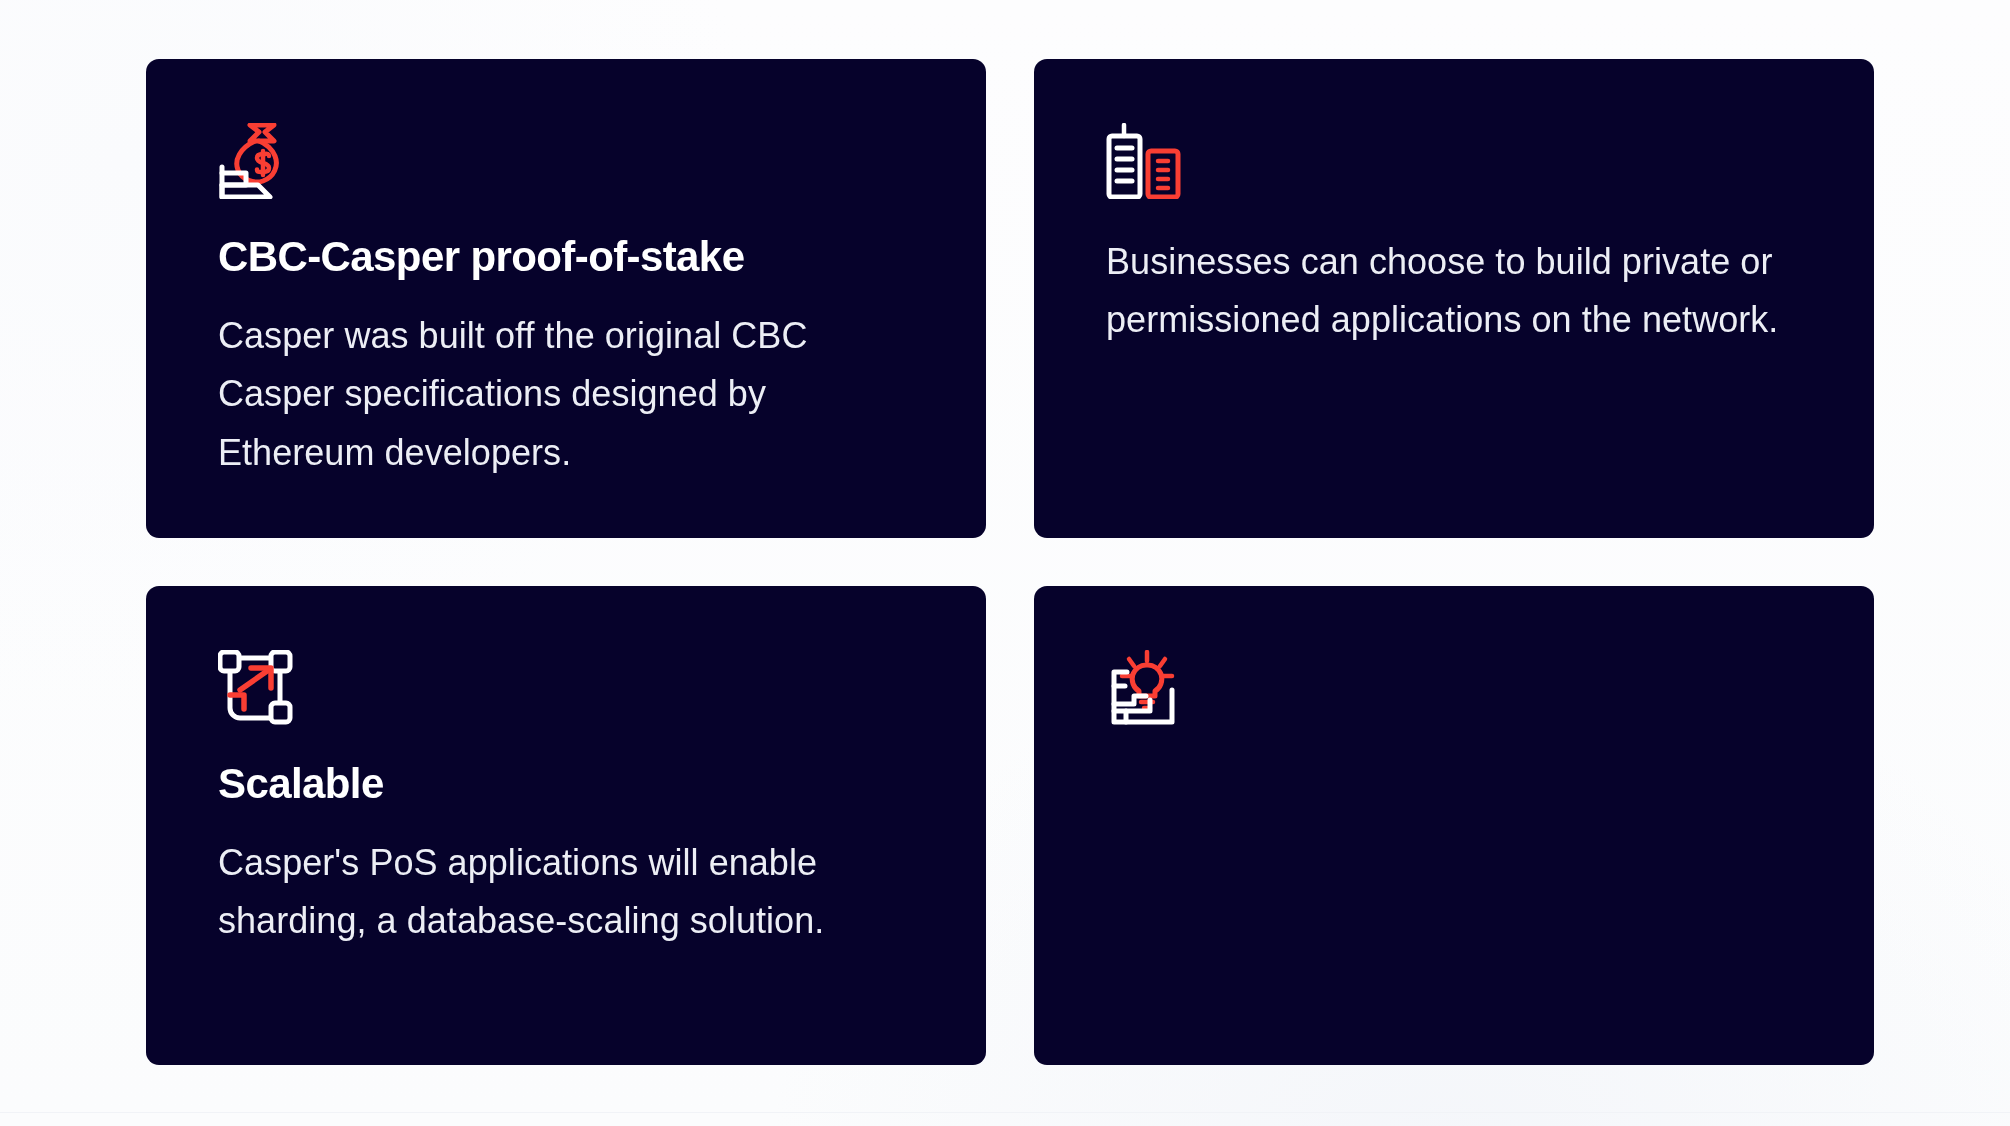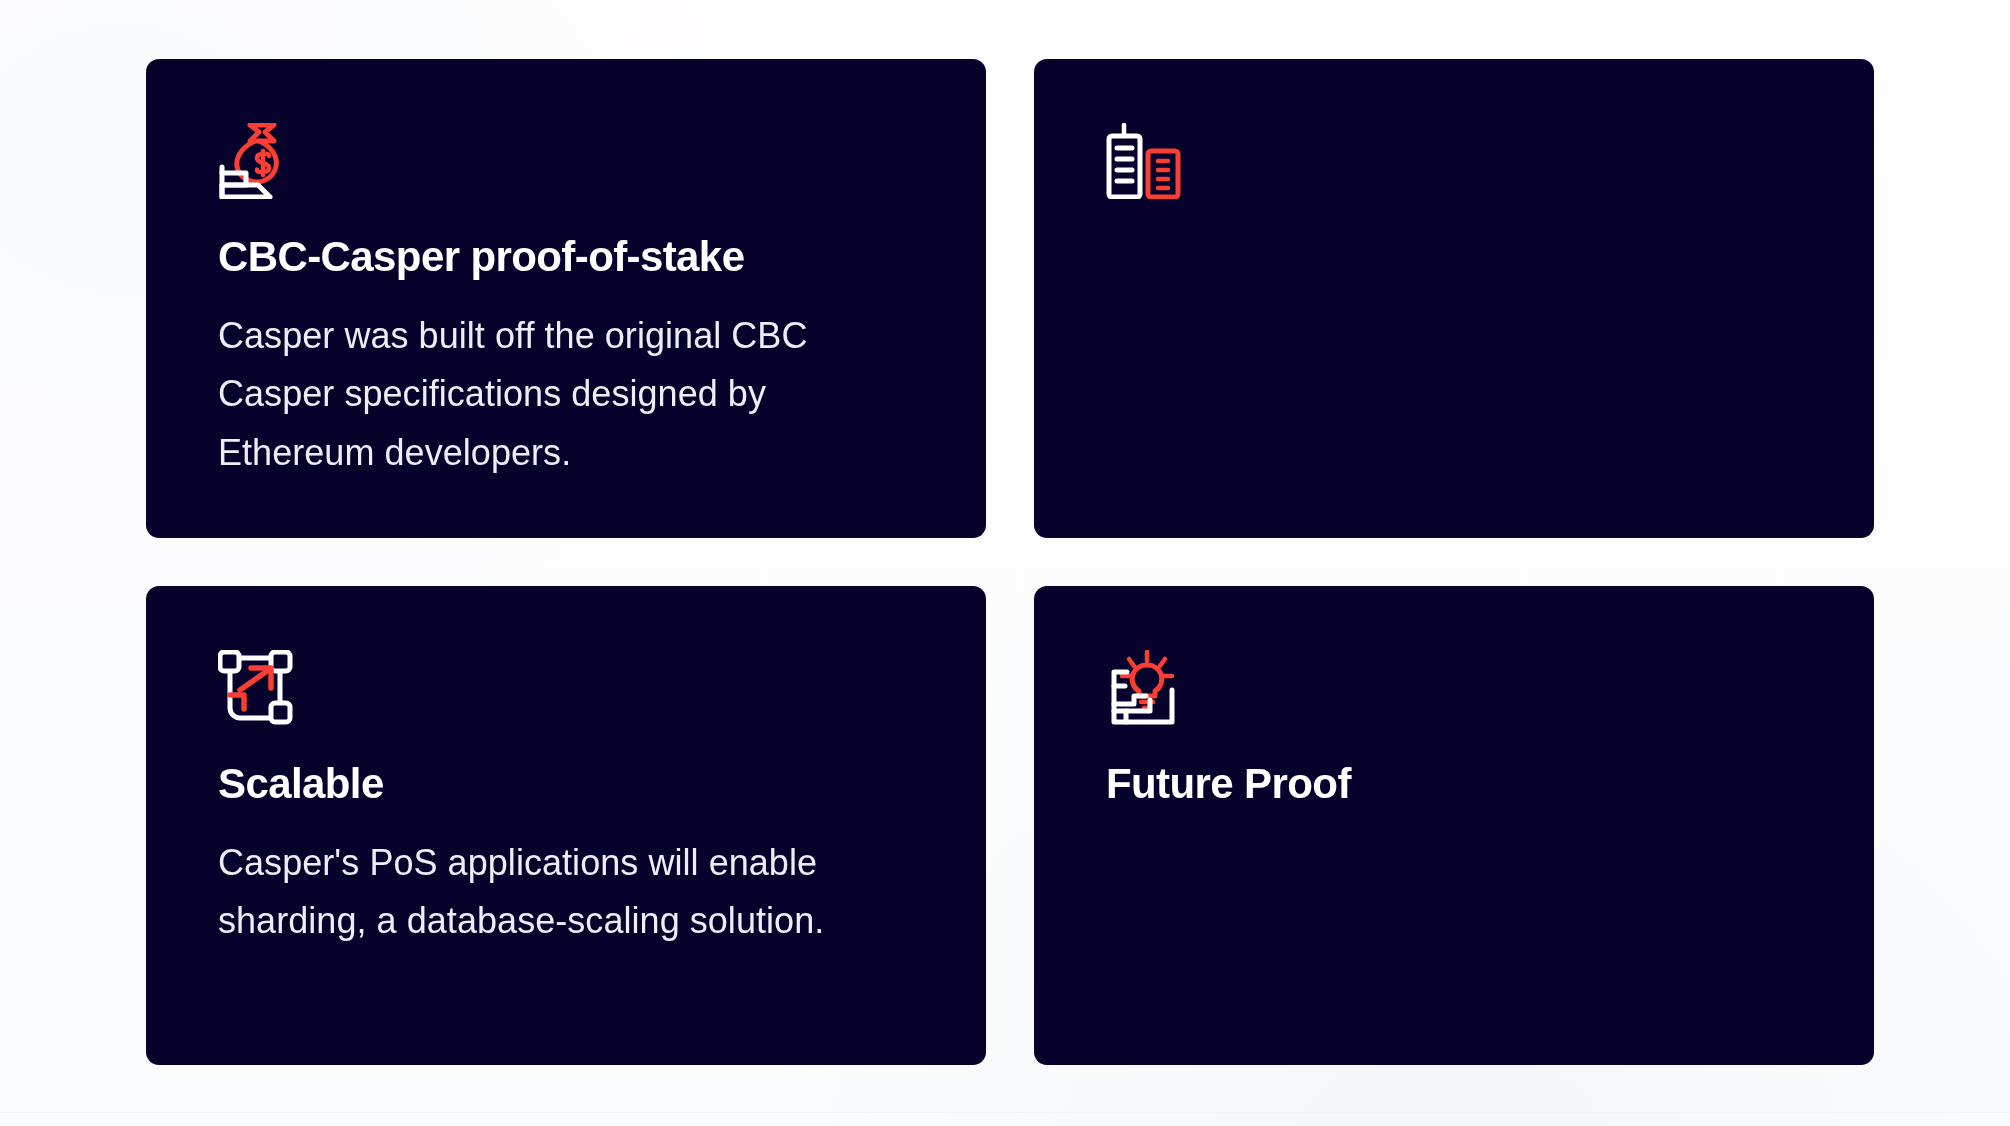--- a/index.html
+++ b/index.html
@@ -131,6 +131,7 @@
         <path d="M52 65 L62 65" stroke="#f93e33" stroke-width="4.5" stroke-linecap="round"></path>
       </svg>
     </span>
+    <div class="card-body">Businesses can choose to build private or permissioned applications on the network.</div>
   </div>
 
   <div class="feature-card">

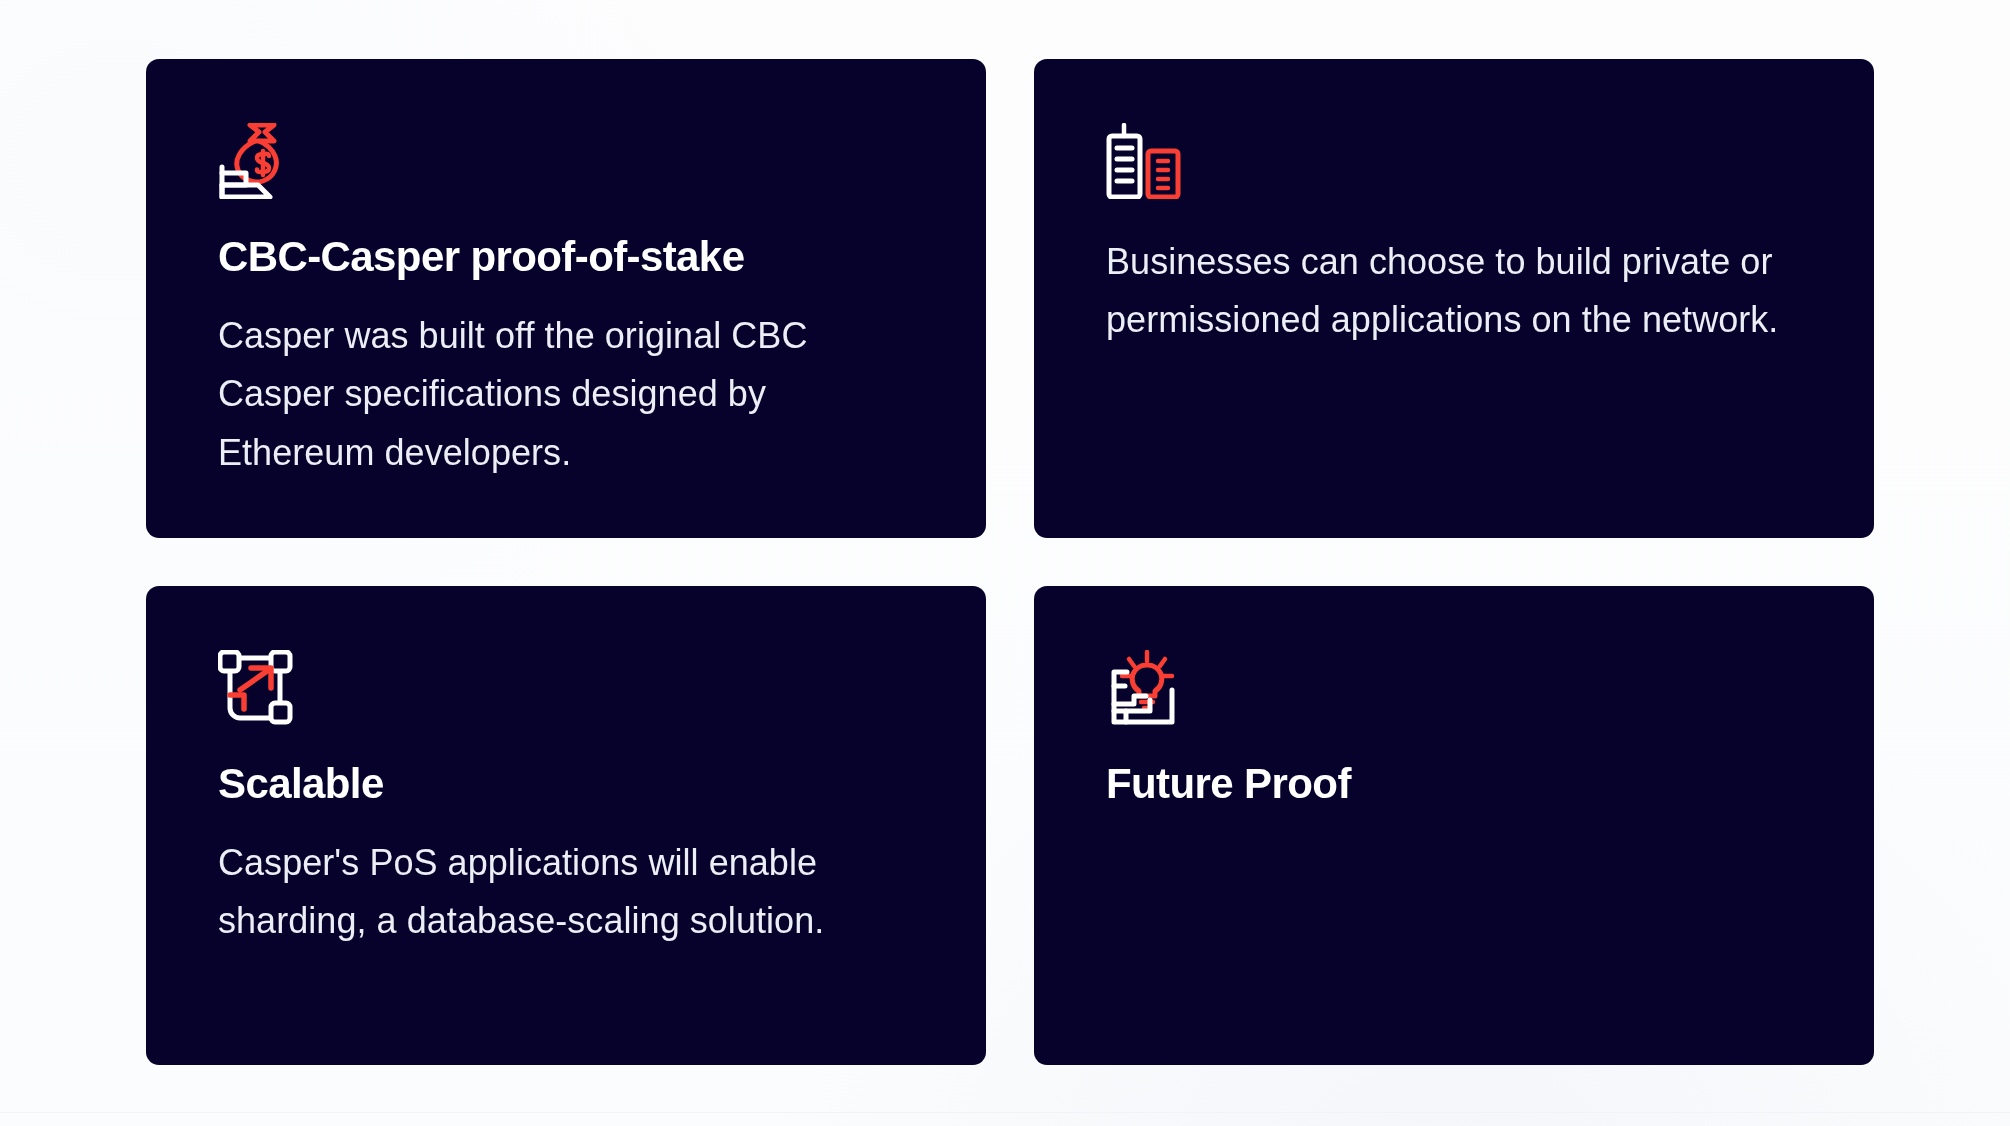--- a/index.html
+++ b/index.html
@@ -177,7 +177,6 @@
         <path d="M8 61 L44 61 L44 50" stroke="#ffffff" stroke-width="5" stroke-linecap="round" stroke-linejoin="round"></path>
       </svg>
     </span>
-    <div class="card-title">Future Proof</div>
   </div>
 
 </div>

